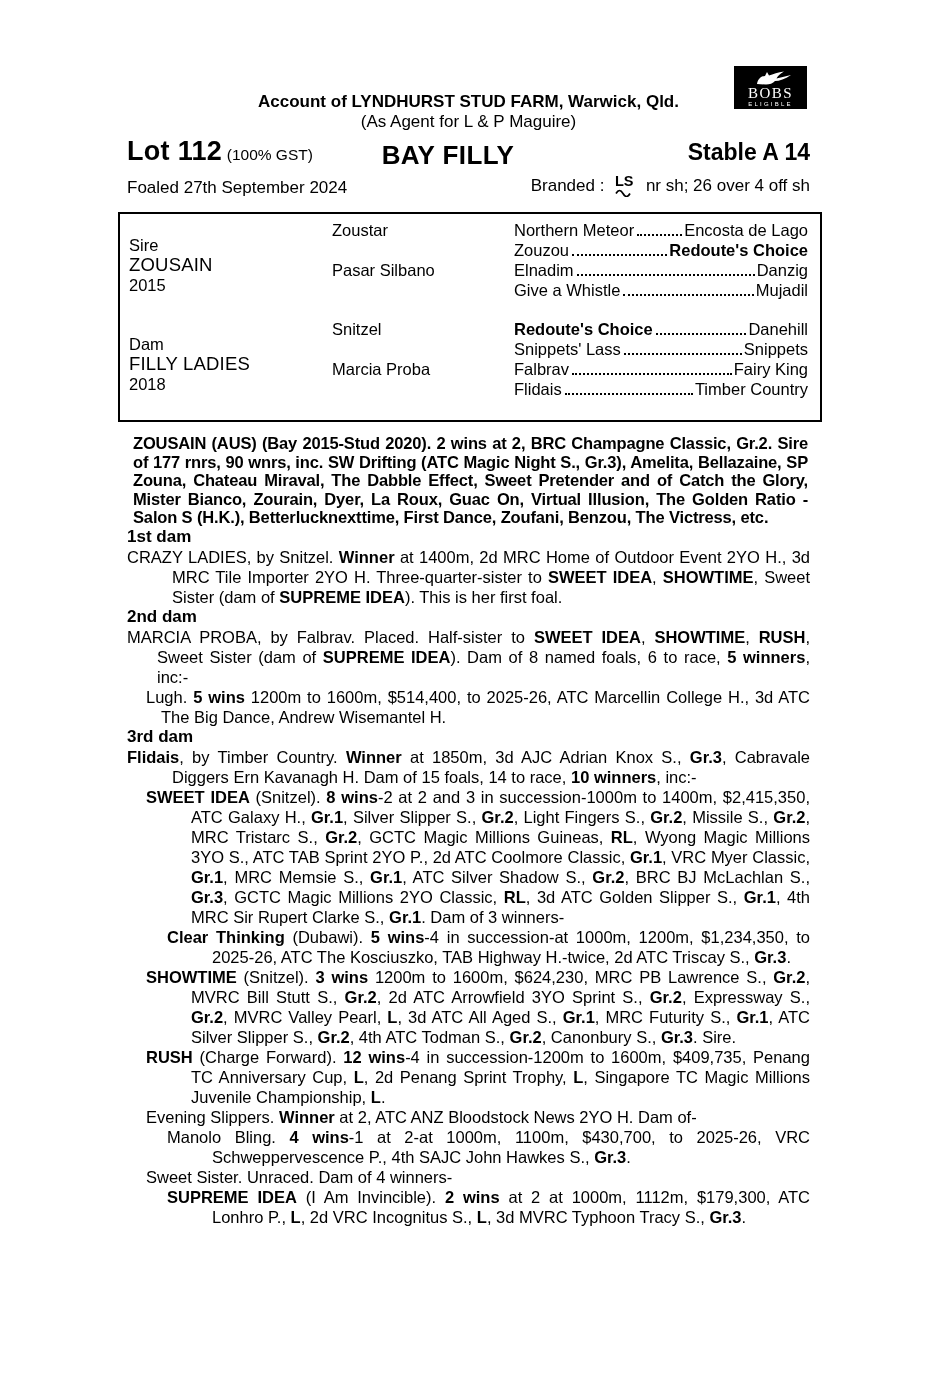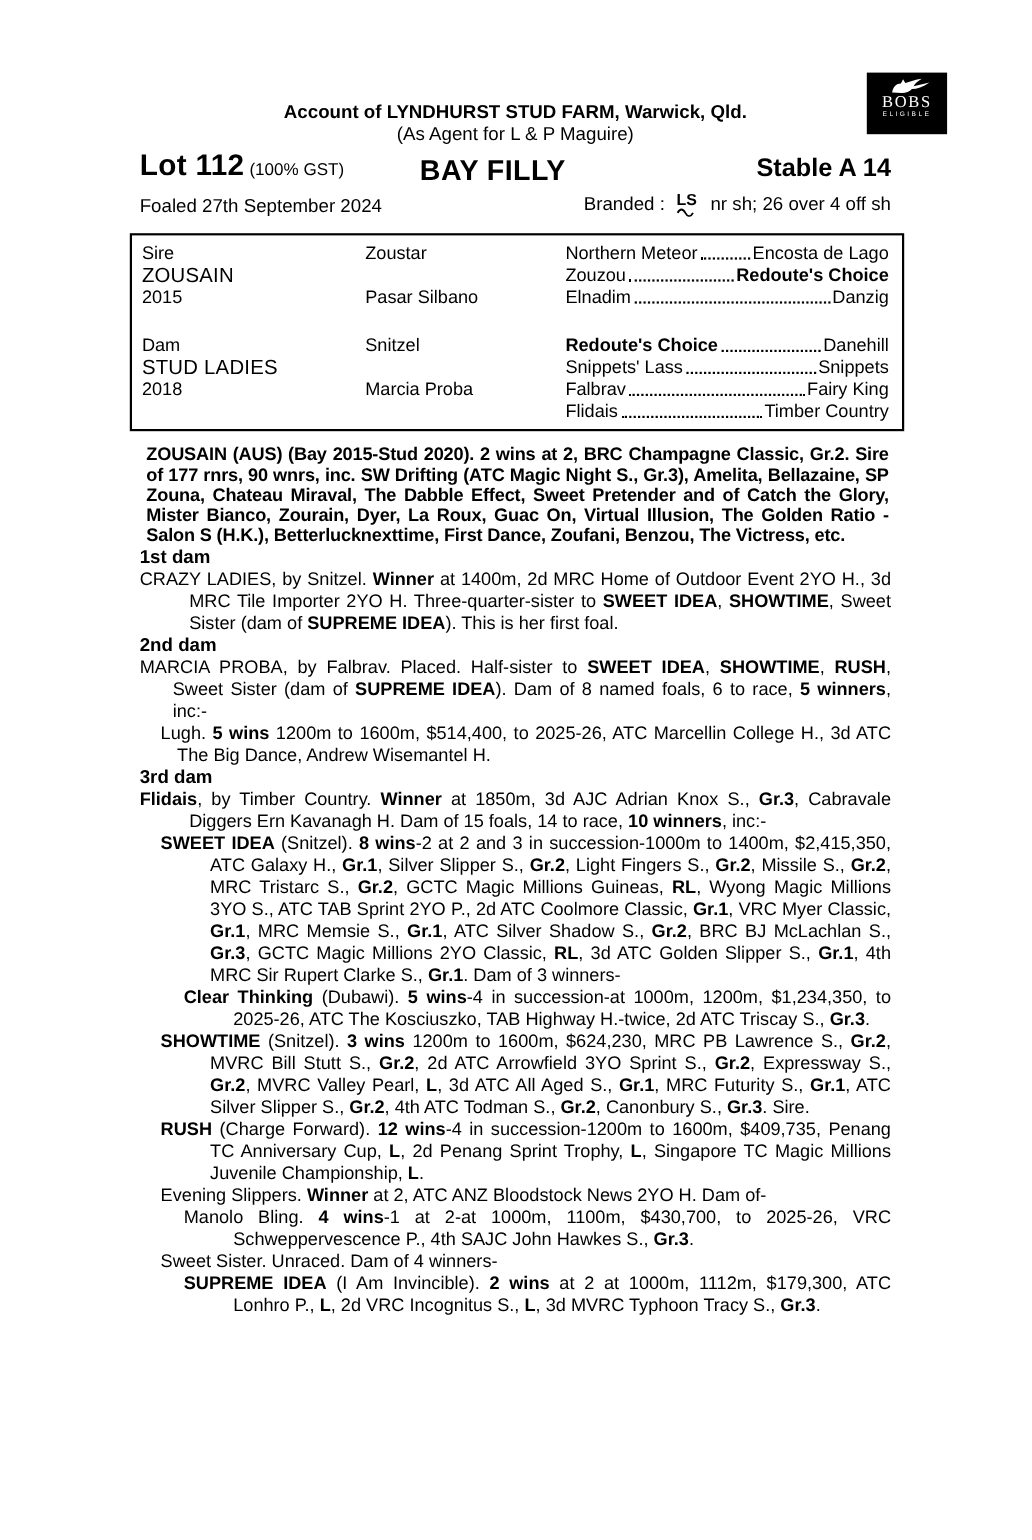--- a/index.html
+++ b/index.html
@@ -47,7 +47,7 @@
   .l1b{padding-left:34px;text-indent:-15px;}
   .l2{padding-left:85px;text-indent:-45px;}
   
-  .bobs{position:absolute;left:788px;top:66px;width:73px;height:56px;background:#000;color:#fff;text-align:center;padding-top:2px;box-sizing:border-box;}
+  .bobs{position:absolute;left:734px;top:66px;width:73px;height:43px;background:#000;color:#fff;text-align:center;padding-top:2px;box-sizing:border-box;}
   .bobs-horse{display:block;margin:1px auto 0;}
   .bobs-title{font-family:"Liberation Serif",serif;font-size:15px;line-height:14px;letter-spacing:1.5px;}
   .bobs-sub{font-size:6px;line-height:8px;letter-spacing:2.2px;}

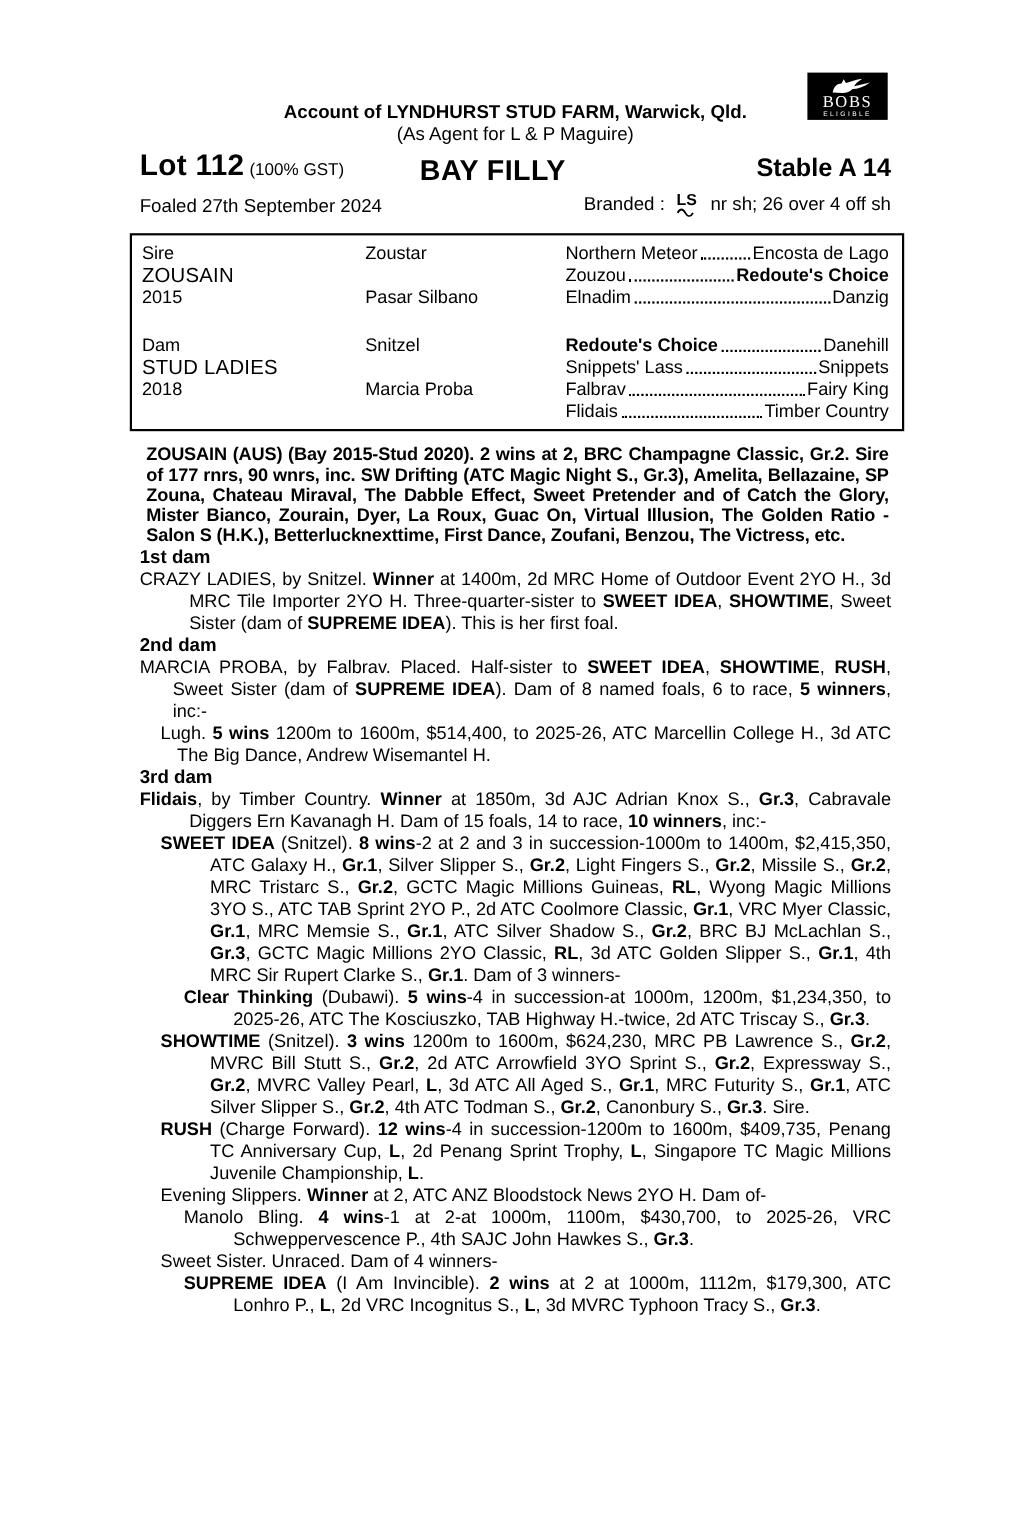--- a/index.html
+++ b/index.html
@@ -27,7 +27,7 @@
   .ped{border:2px solid #000;margin:10px -12px 0 -9px;padding:6px 12px 6px 9px;font-size:16.5px;}
   .ped-block{display:flex;}
   .ped-block.second{margin-top:4px;}
-  .pcol1{width:203px;}
+  .pcol1{width:203px;margin-top:15px;}
   .pcol2{width:182px;}
   .pcol3{flex:1;min-width:0;}
   .pline{height:20px;line-height:20px;white-space:nowrap;overflow:visible;}

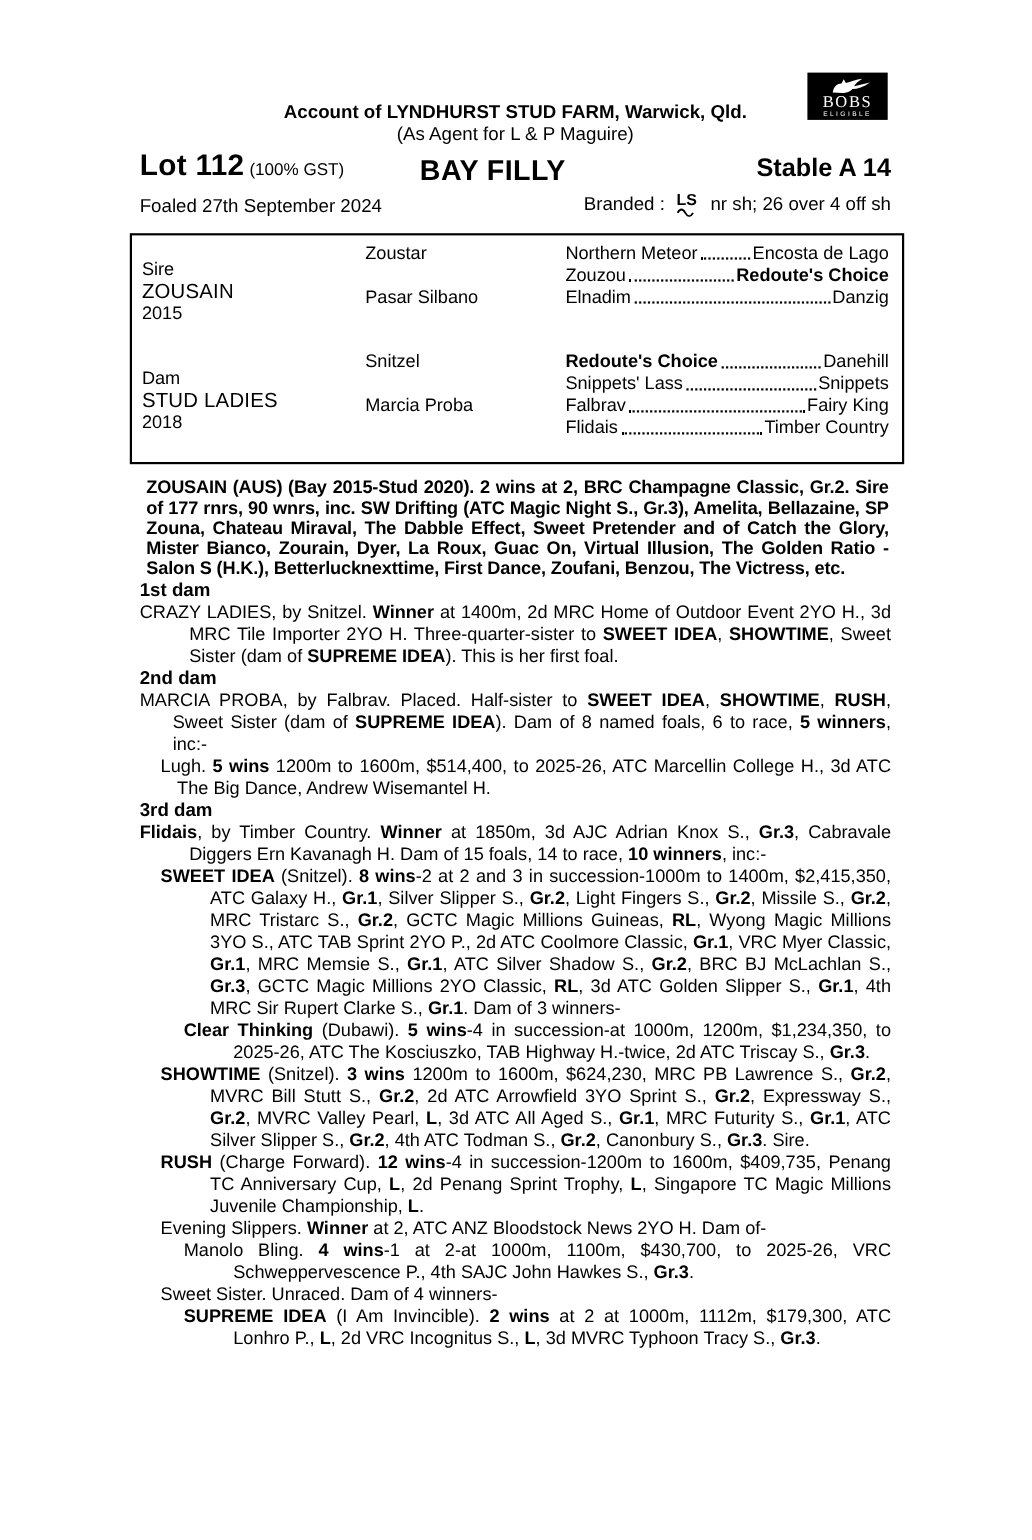--- a/index.html
+++ b/index.html
@@ -119,6 +119,11 @@
             <span class="leader"></span>
             <span class="pr">Danzig</span>
           </div>
+        <div class="prow">
+            <span class="pl">Give a Whistle</span>
+            <span class="leader"></span>
+            <span class="pr">Mujadil</span>
+          </div>
       </div>
     </div>
     <div class="ped-block second">

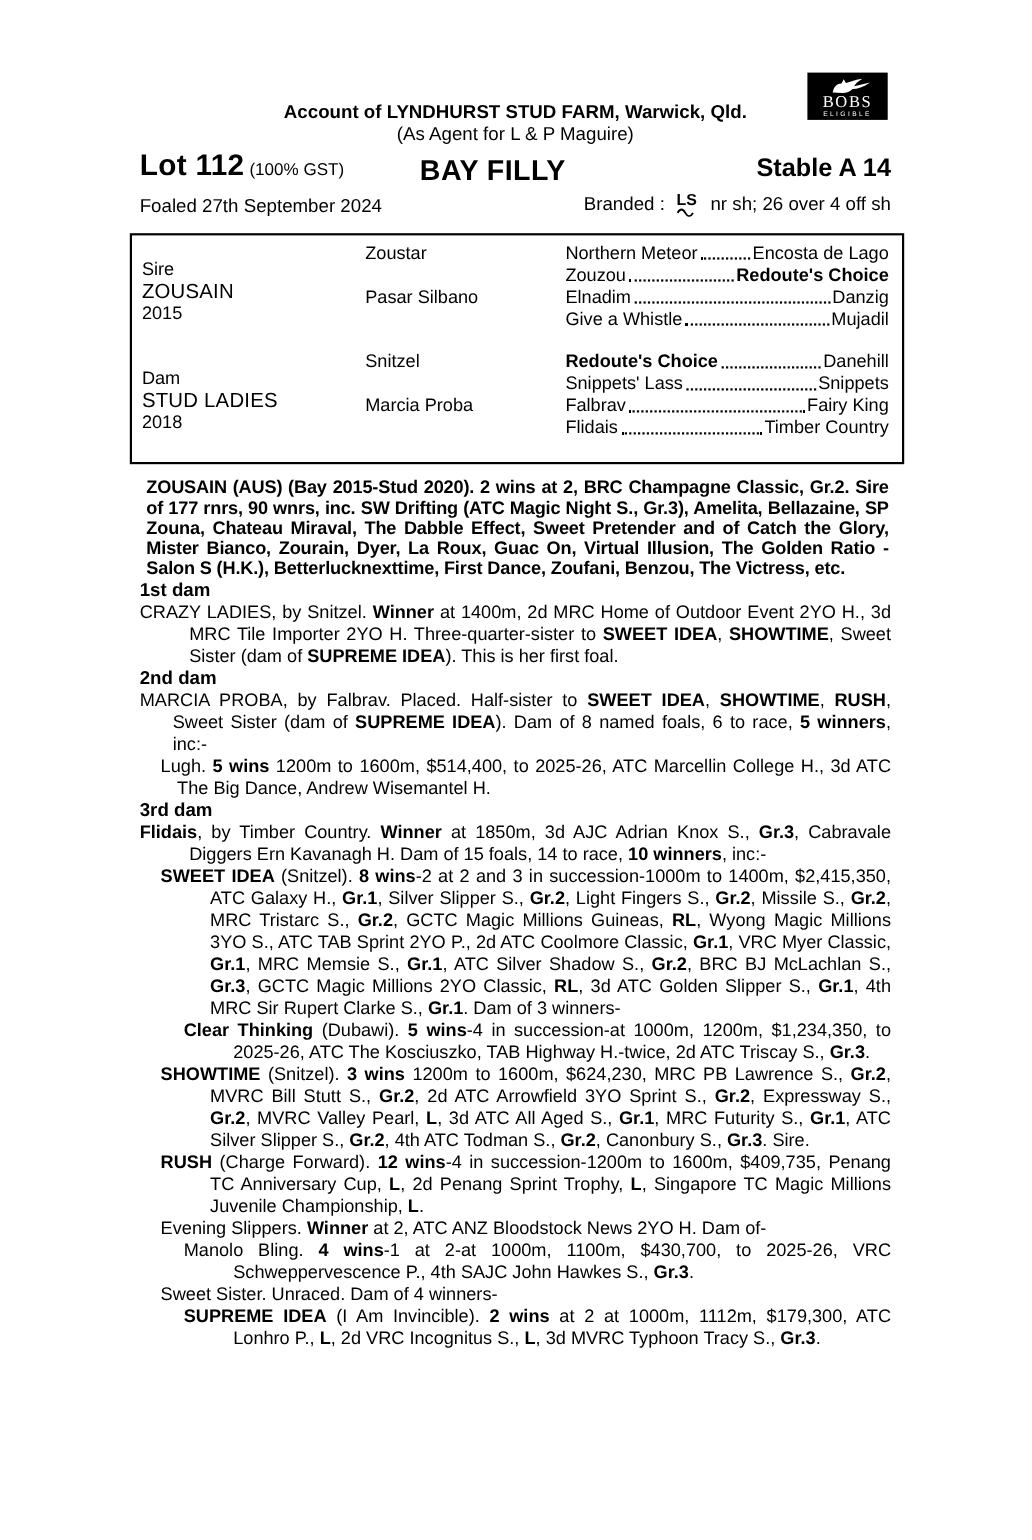--- a/index.html
+++ b/index.html
@@ -129,7 +129,7 @@
     <div class="ped-block second">
       <div class="pcol1">
         <div class="pline">Dam</div>
-        <div class="pline pname">STUD LADIES</div>
+        <div class="pline pname">FILLY LADIES</div>
         <div class="pline">2018</div>
         <div class="pline"></div>
       </div>

